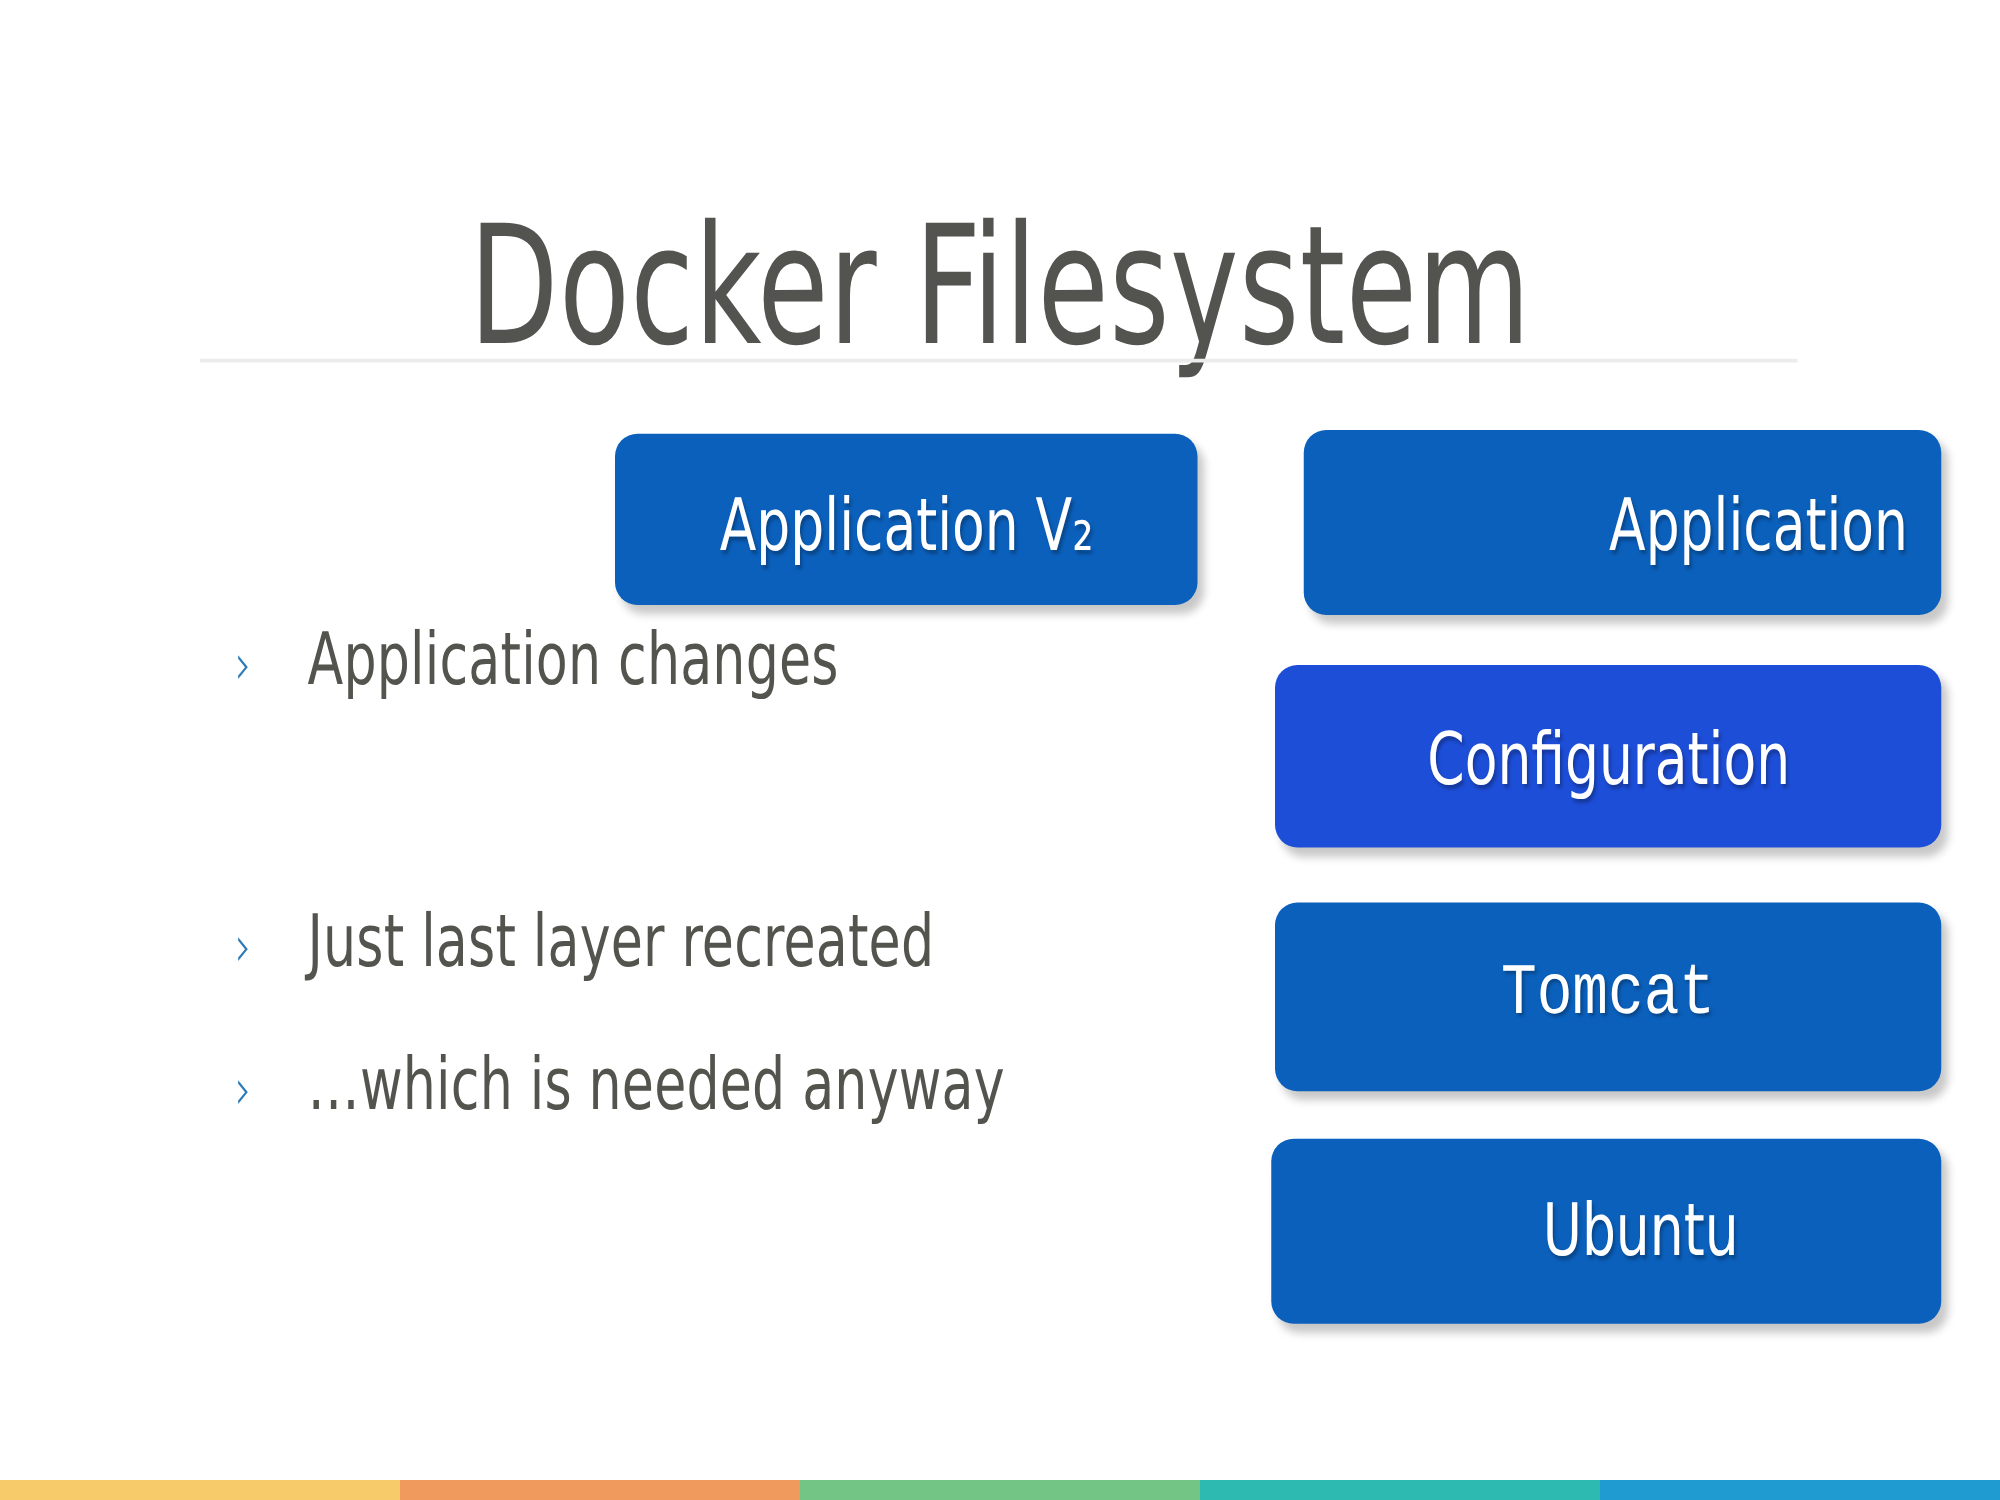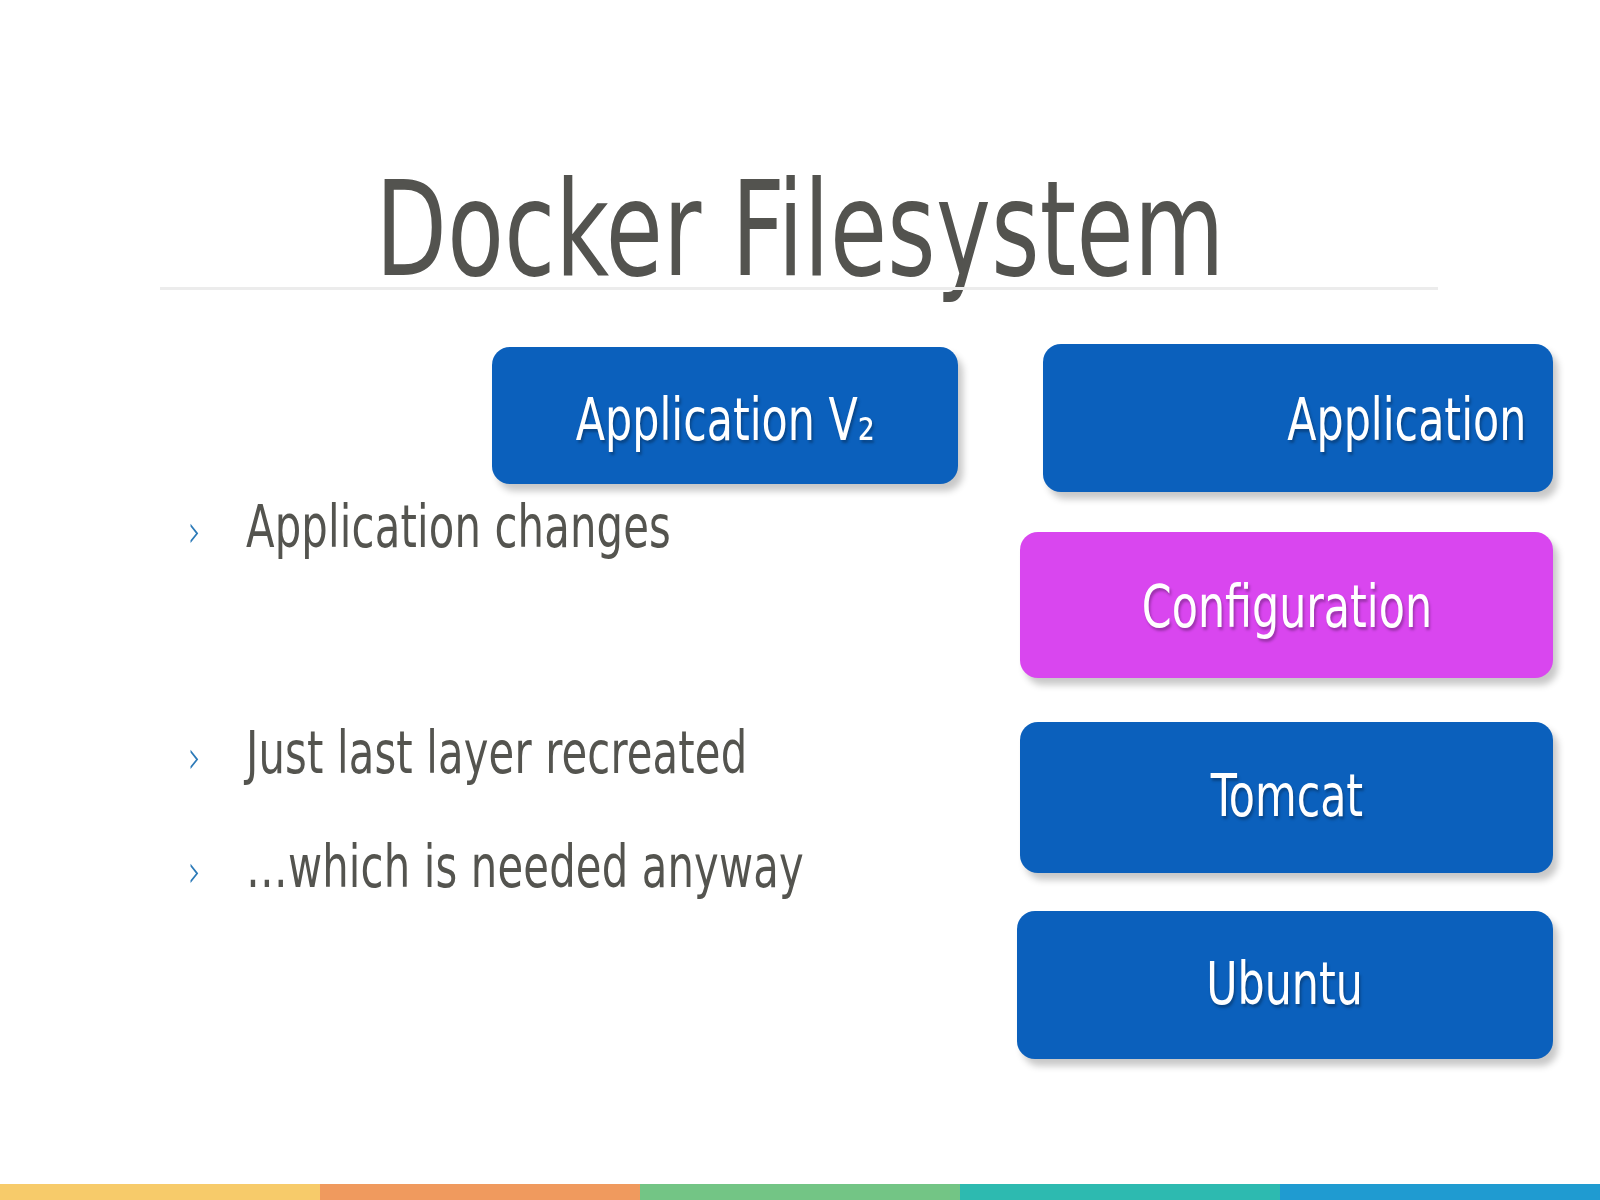--- a/index.html
+++ b/index.html
@@ -208,7 +208,7 @@
     <div class="box-label" style="color: rgb(255, 255, 255); text-align: right;"><span>Application</span></div>
   </div>
 
-  <div class="box" id="box-configuration" style="background: #d946ef;">
+  <div class="box" id="box-configuration" style="background: #1d4ed8;">
     <div class="box-label" style="color: rgb(255, 255, 255);"><span>Configuration</span></div>
   </div>
 

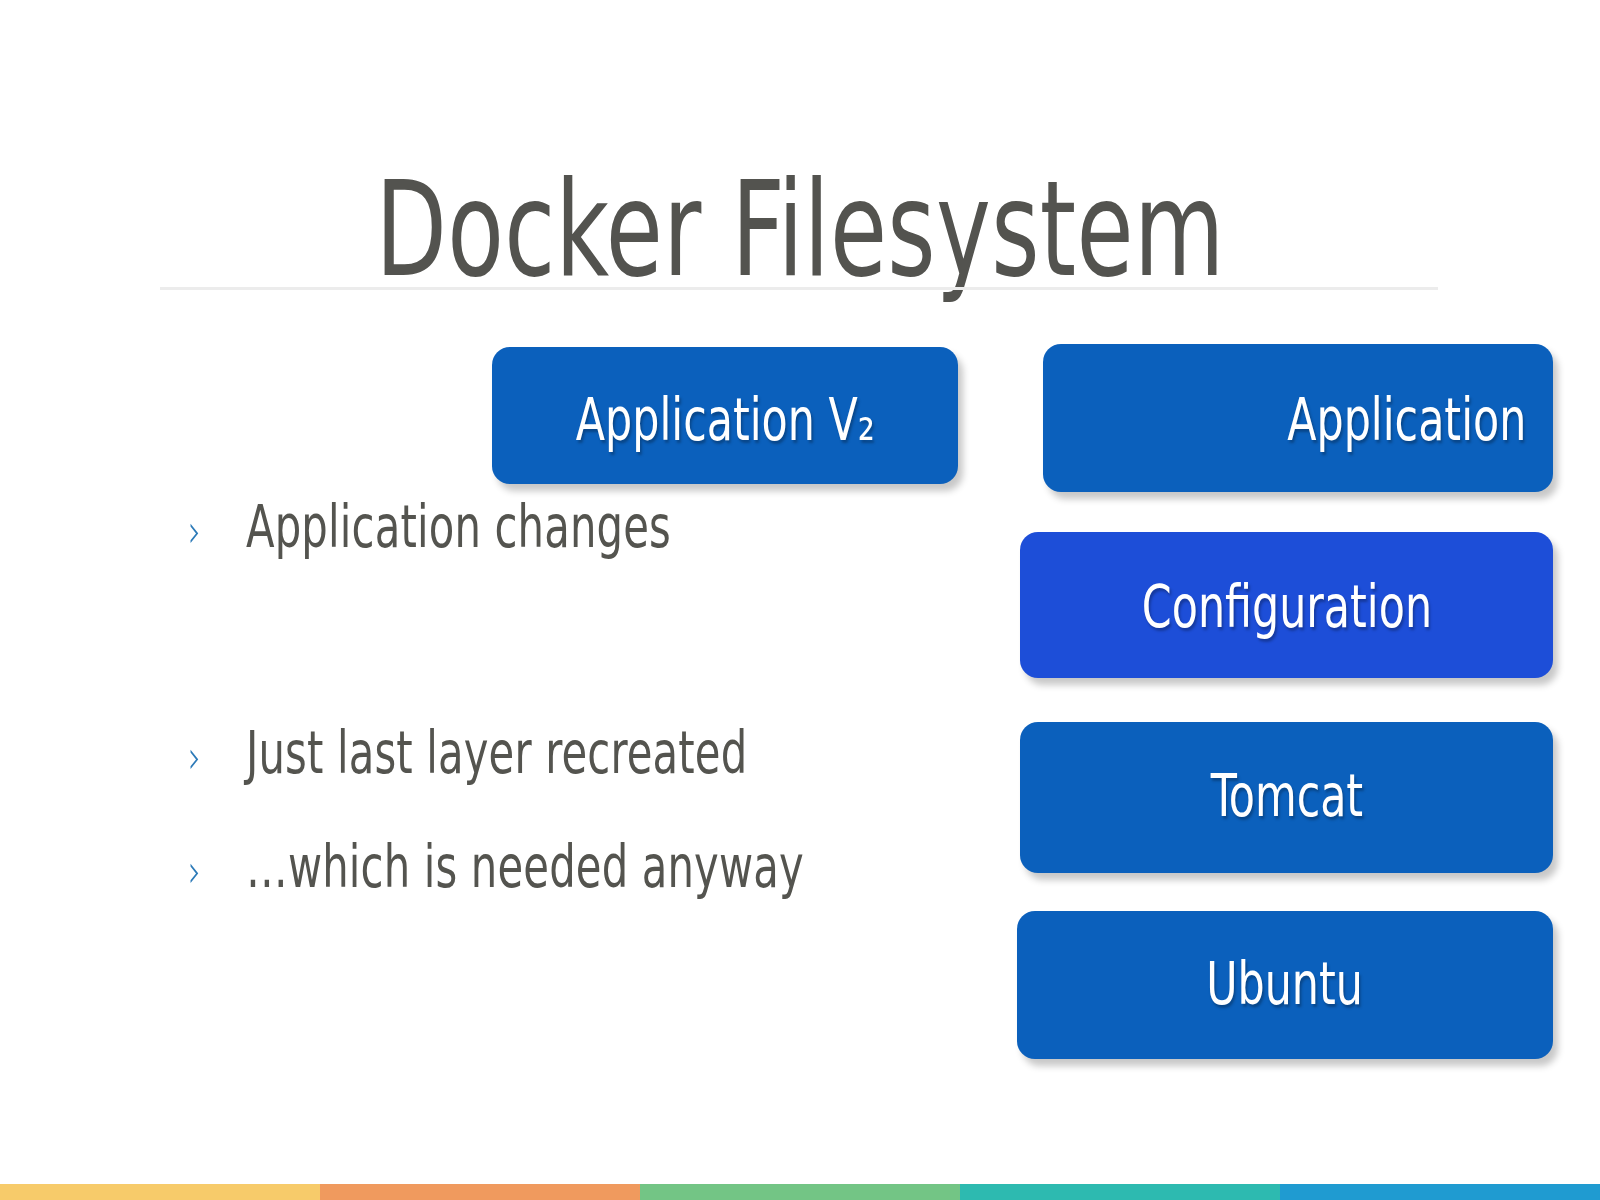--- a/index.html
+++ b/index.html
@@ -212,7 +212,7 @@
     <div class="box-label" style="color: rgb(255, 255, 255);"><span>Configuration</span></div>
   </div>
 
-  <div class="box" id="box-tomcat" style="background: rgb(11, 96, 188);">
+  <div class="box" id="box-tomcat" style="background: rgb(11, 96, 188); font-family: Liberation Mono, monospace;">
     <div class="box-label" style="color: rgb(255, 255, 255);"><span>Tomcat</span></div>
   </div>
 

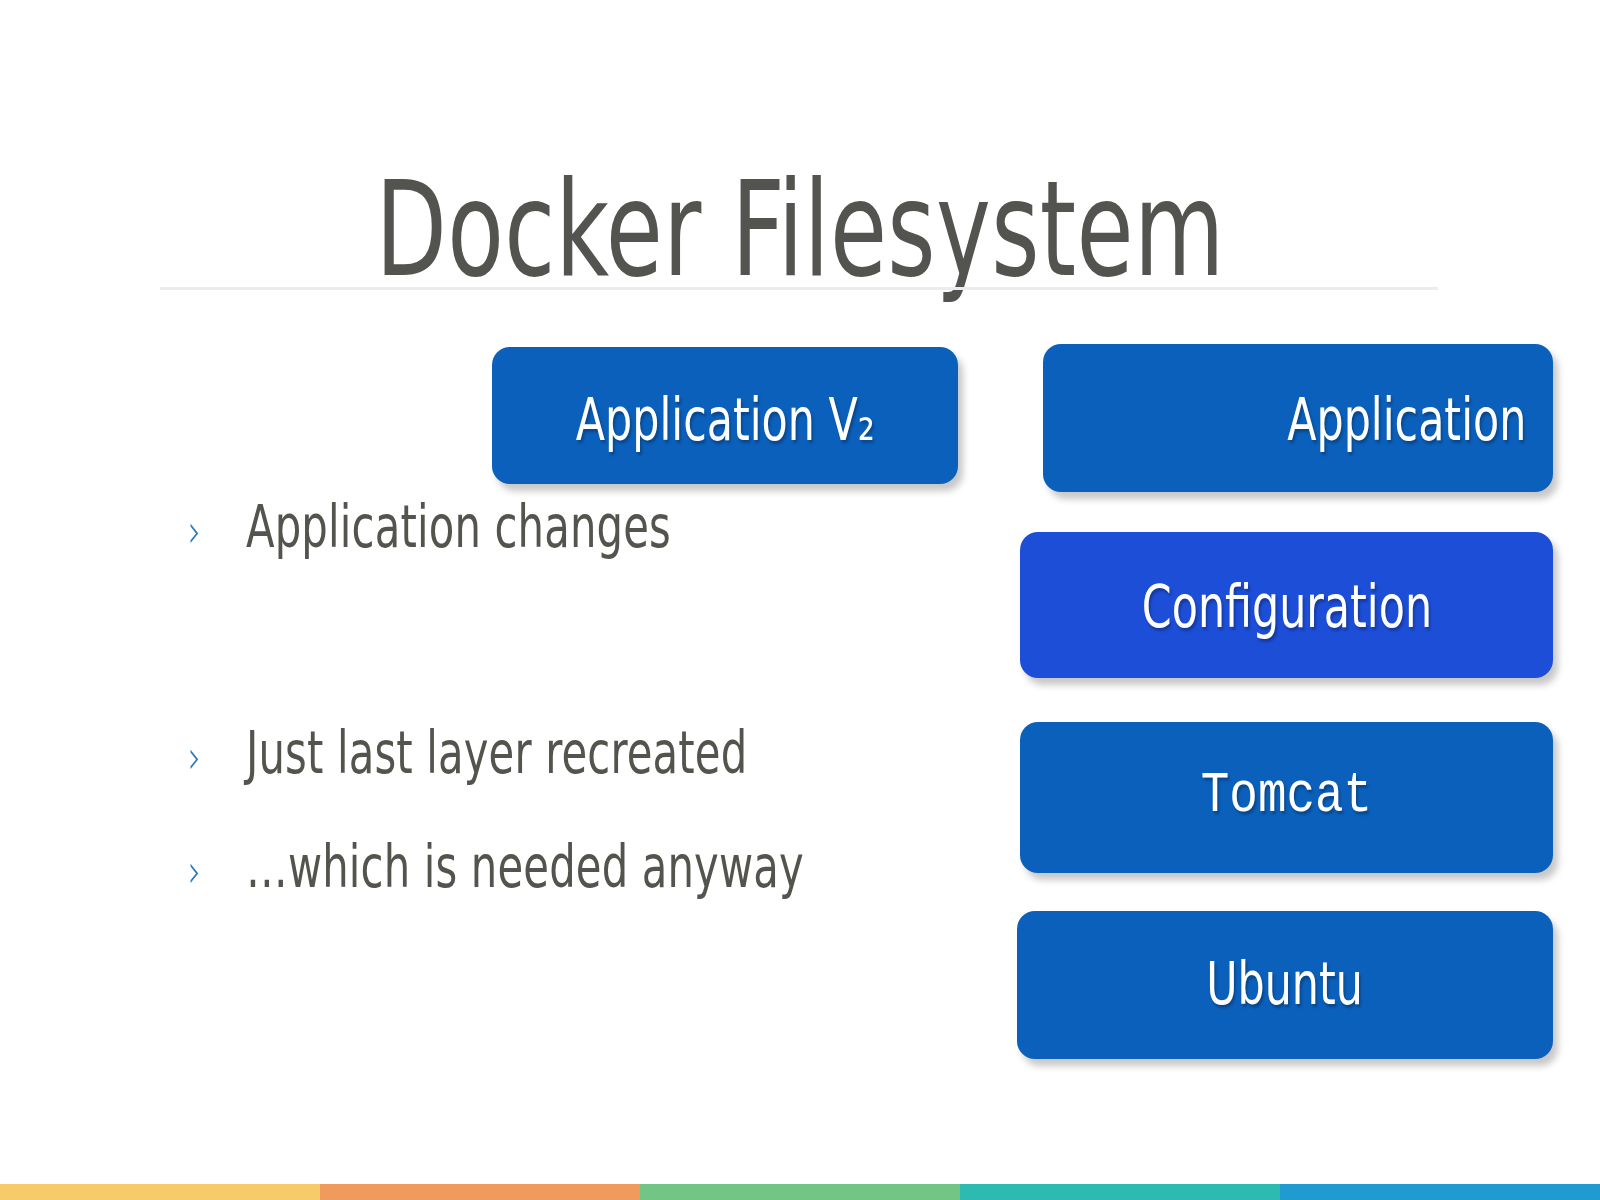--- a/index.html
+++ b/index.html
@@ -217,7 +217,7 @@
   </div>
 
   <div class="box" id="box-ubuntu" style="background: rgb(11, 96, 188);">
-    <div class="box-label" style="color: rgb(255, 255, 255);"><span>Ubuntu</span></div>
+    <div class="box-label" style="color: rgb(255, 255, 255); padding-left: 28px;"><span>Ubuntu</span></div>
   </div>
 
   <div class="footer-stripe">

